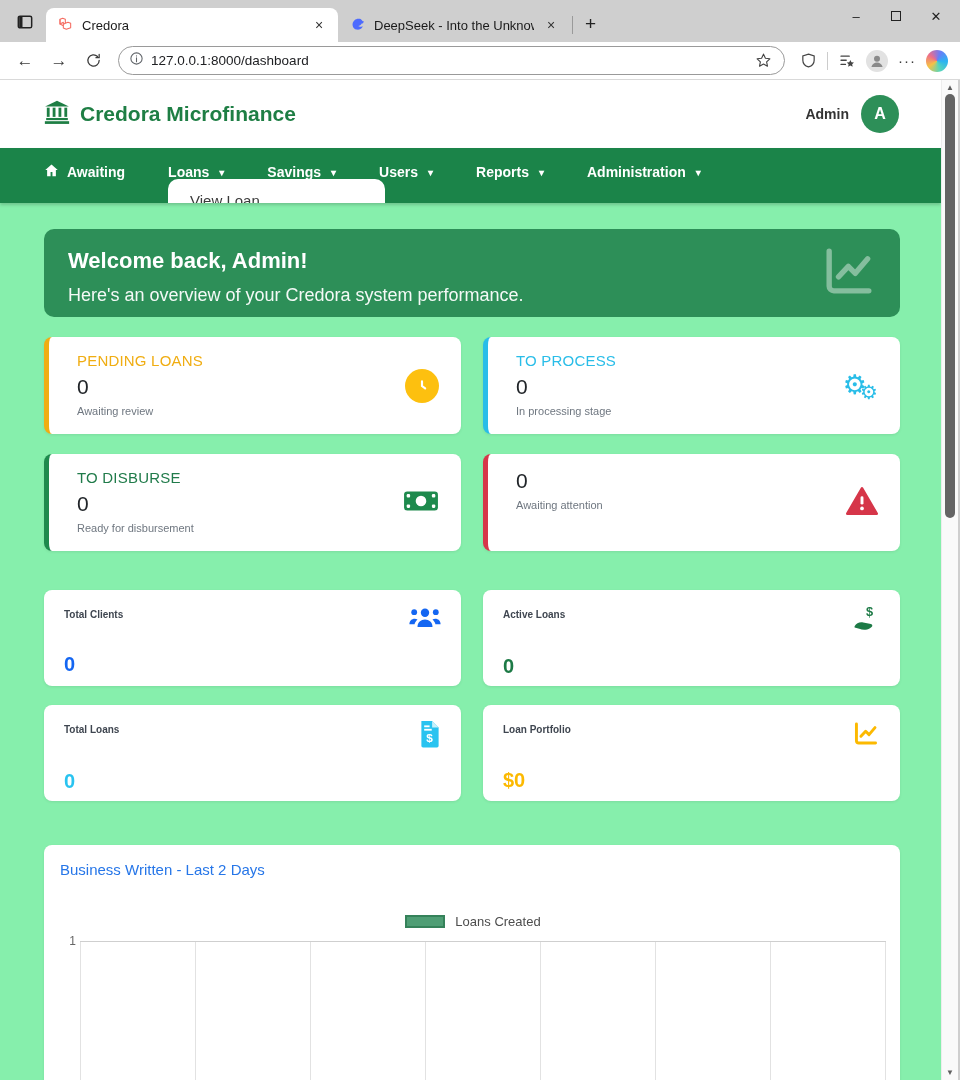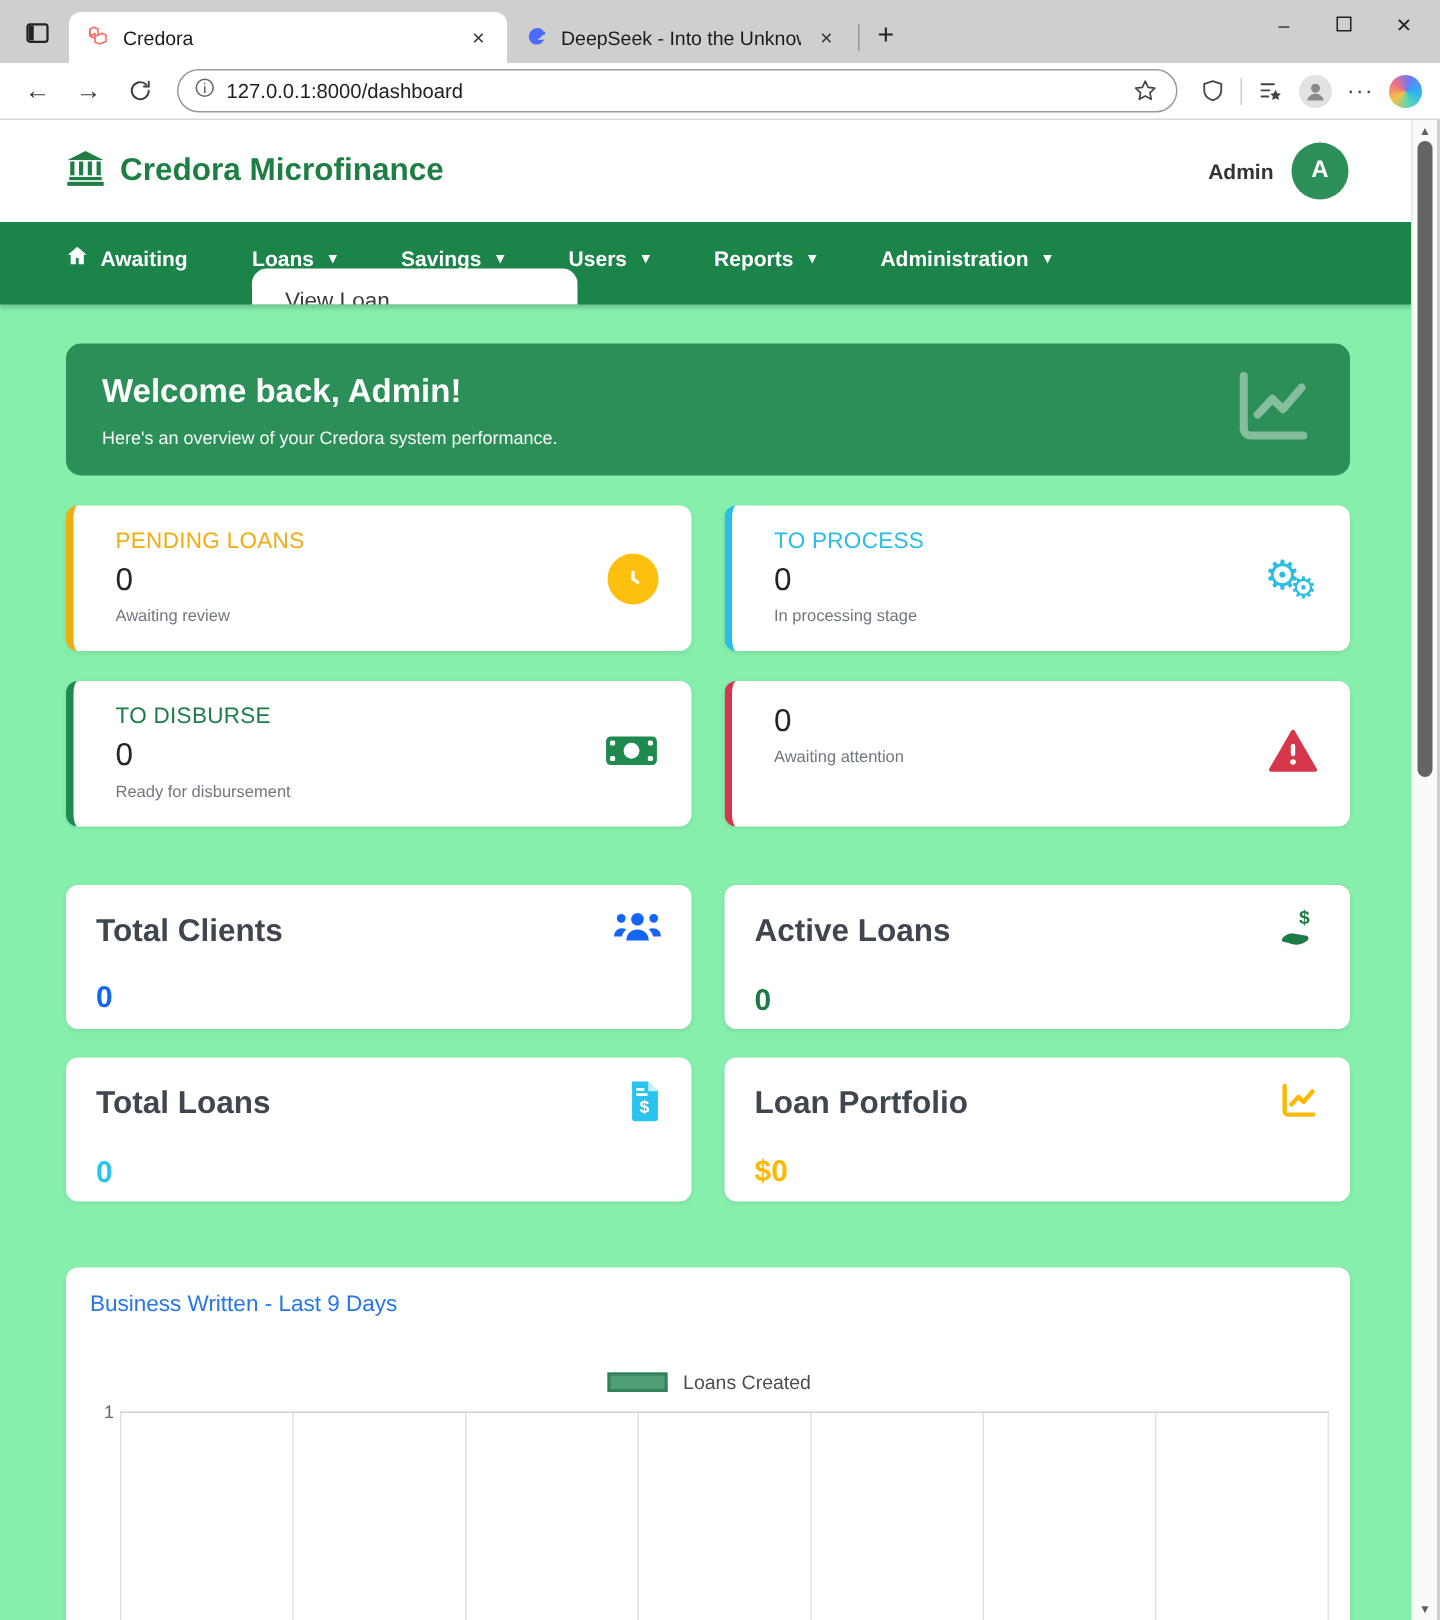--- a/index.html
+++ b/index.html
@@ -52,7 +52,7 @@
 
   .banner { height:88px; background:#2d8f58; border-radius:10px; padding:19px 24px; position:relative; margin-bottom:20px; }
   .banner h1 { font-size:22px; font-weight:bold; color:#fff; margin-bottom:11px; }
-  .banner p { font-size:12px; color:rgba(255,255,255,.95); }
+  .banner p { font-size:18px; color:rgba(255,255,255,.95); }
   .banner-icon { position:absolute; right:22px; top:50%; transform:translateY(-50%); }
 
   .grid2 { display:grid; grid-template-columns:1fr 1fr; column-gap:22px; }

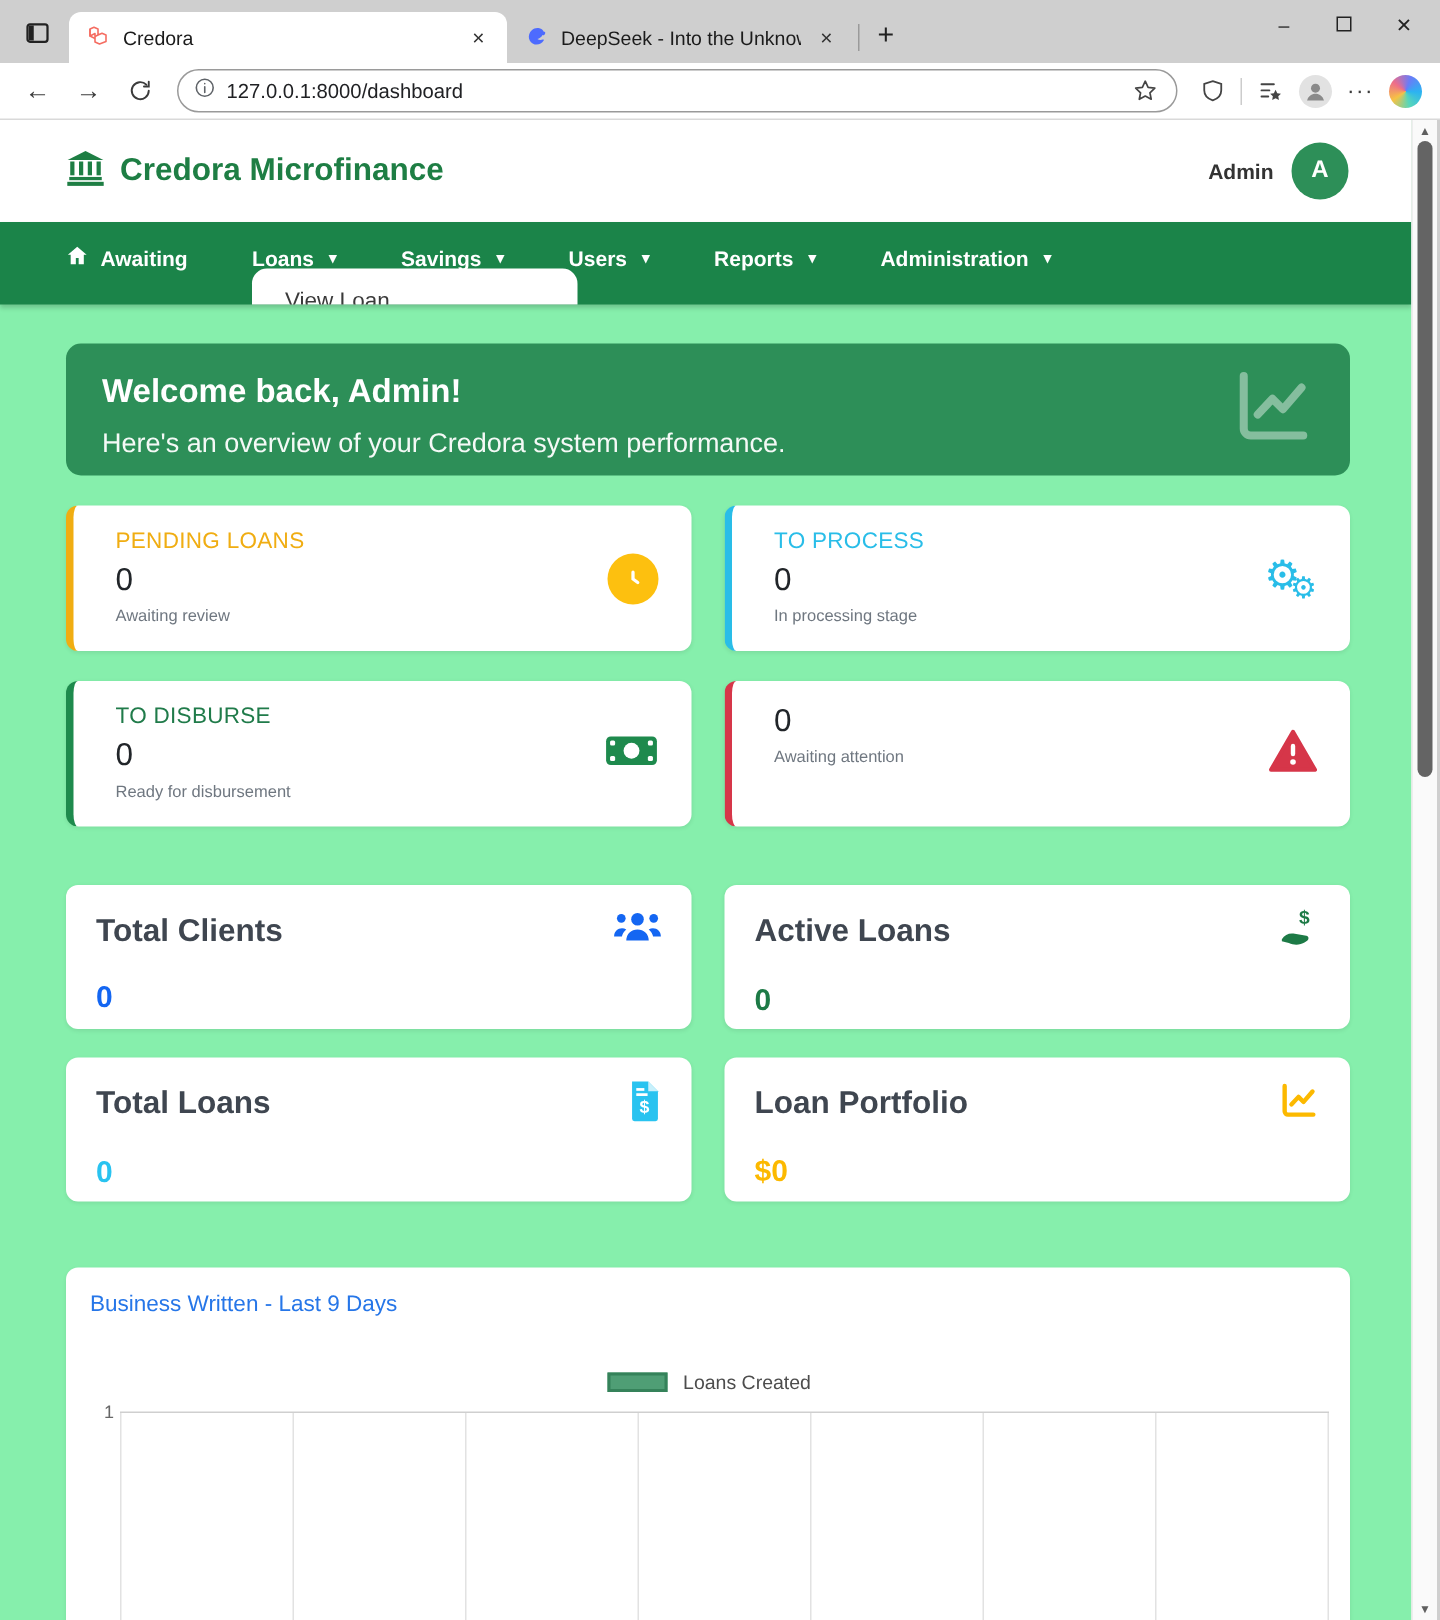--- a/index.html
+++ b/index.html
@@ -76,7 +76,7 @@
 
   .sum-card { background:#fff; border-radius:8px; box-shadow:0 1px 3px rgba(0,0,0,.08); padding:15px 20px; height:96px; }
   .sum-head { display:flex; justify-content:space-between; align-items:flex-start; }
-  .sum-title { font-size:21px; font-weight:bold; color:#3f4650; padding-top:4px; }
+  .sum-title { font-size:10px; font-weight:bold; color:#3f4650; padding-top:4px; }
   .sum-value { font-size:20px; font-weight:bold; margin-top:18px; }
   .v-blue { color:#1466f2; } .v-green { color:#1d7a46; } .v-cyan { color:#29c3f0; } .v-amber { color:#fcb900; }
 

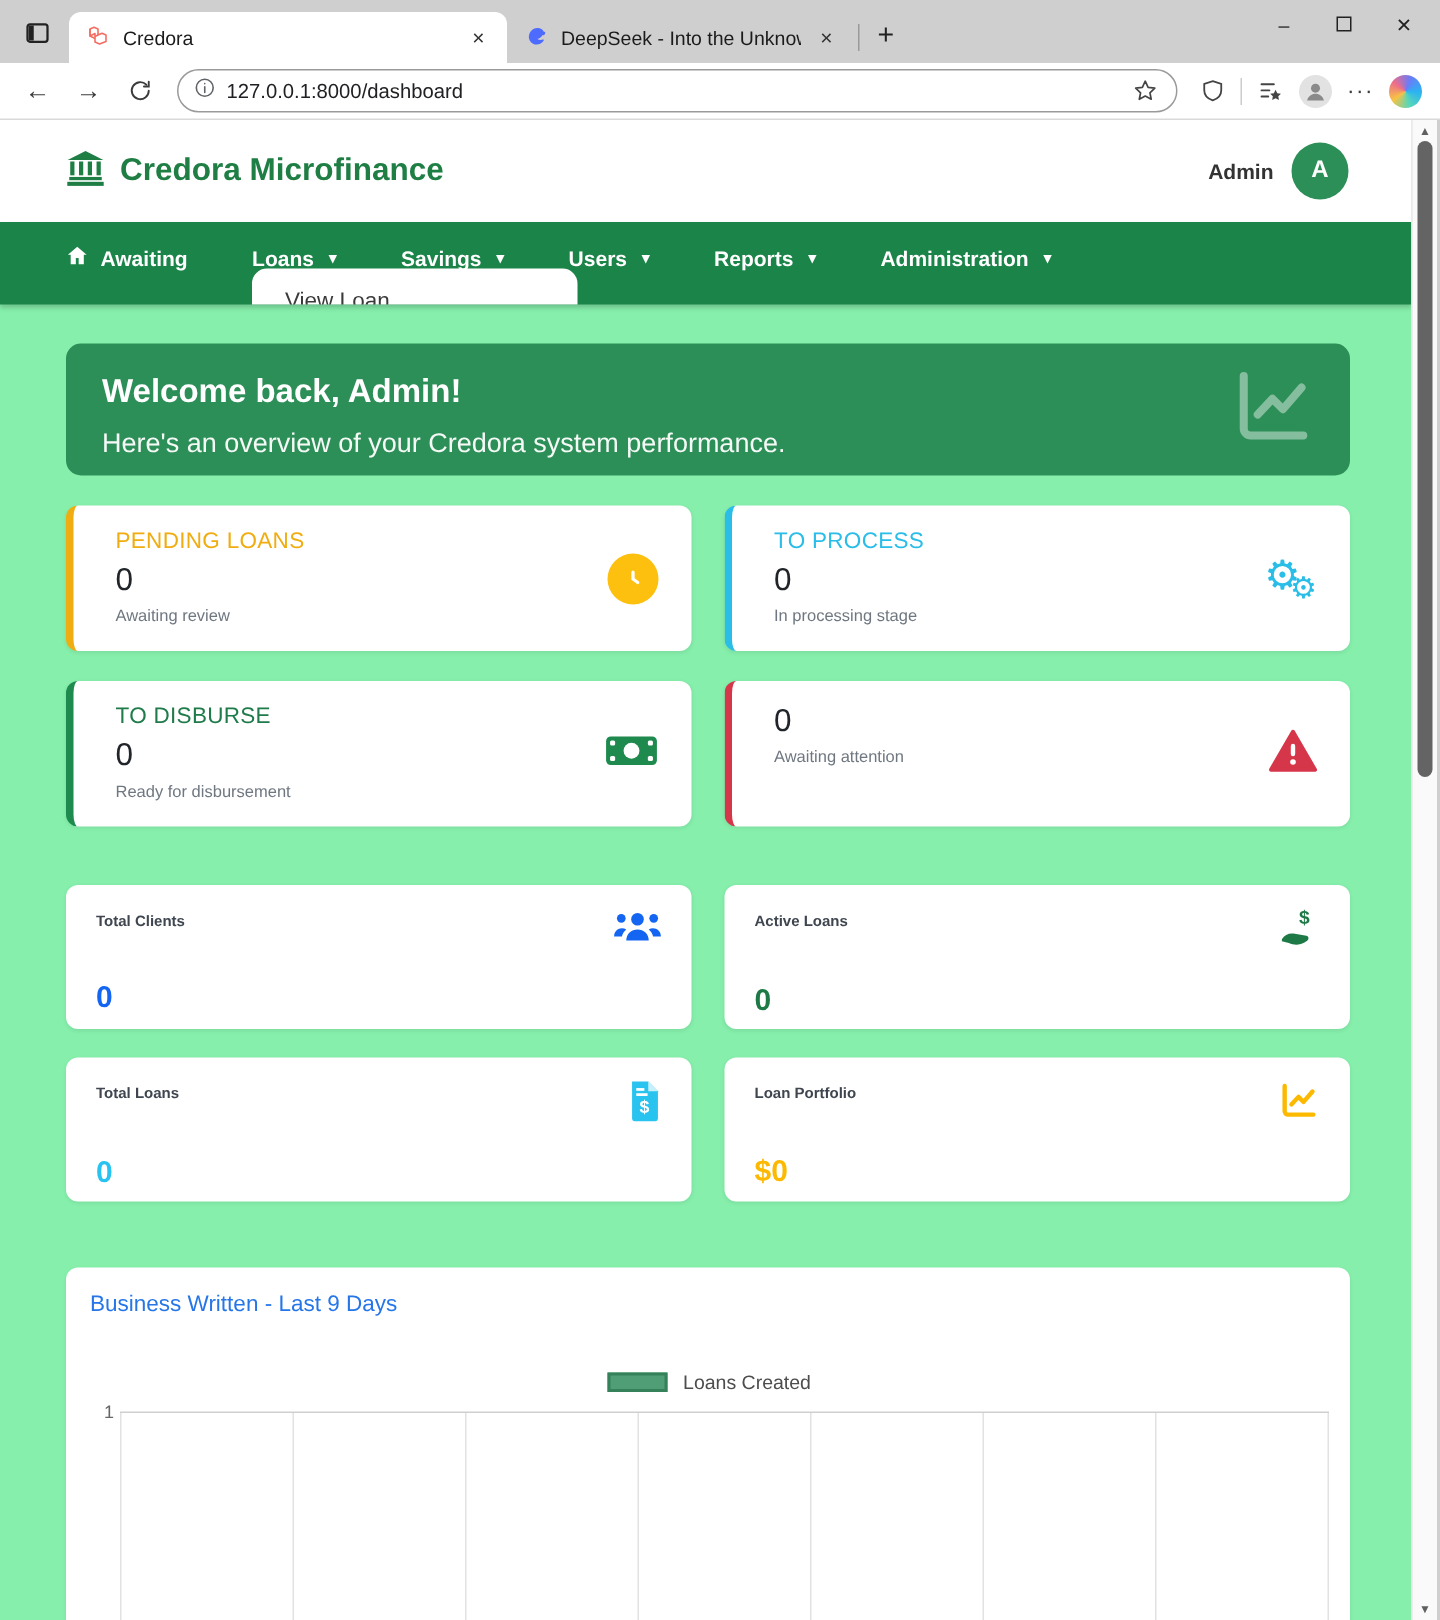--- a/index.html
+++ b/index.html
@@ -366,7 +366,7 @@
       </div>
 
       <div class="chart-card">
-        <div class="chart-title">Business Written - Last 9 Days</div>
+        <div class="chart-title">Business Written - Last 2 Days</div>
         <div class="legend">
           <span class="legend-swatch"></span>
           <span class="legend-label">Loans Created</span>

